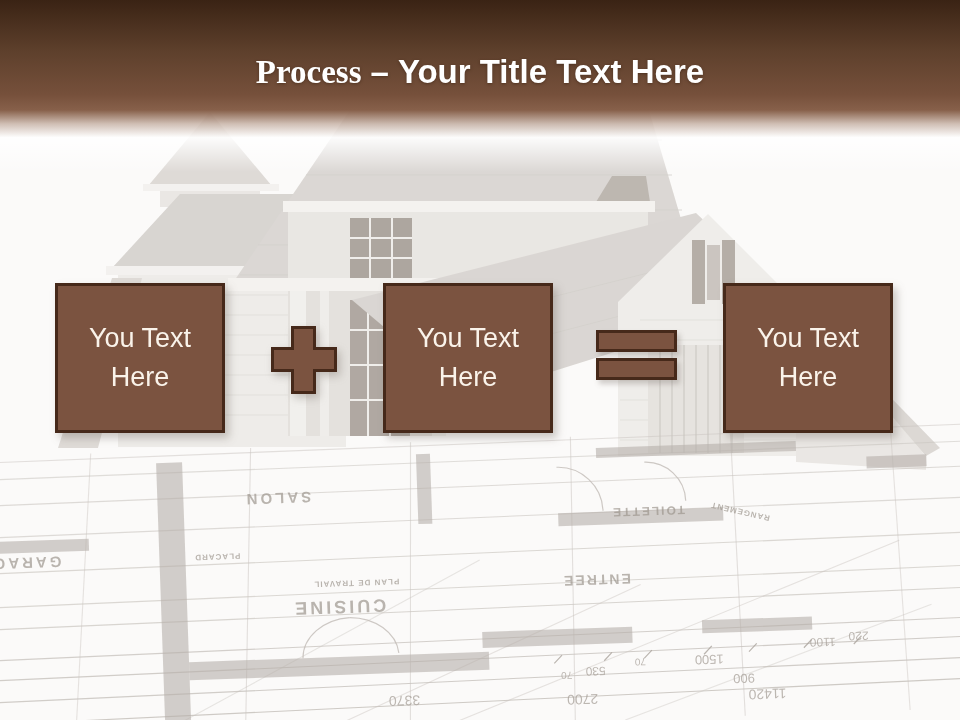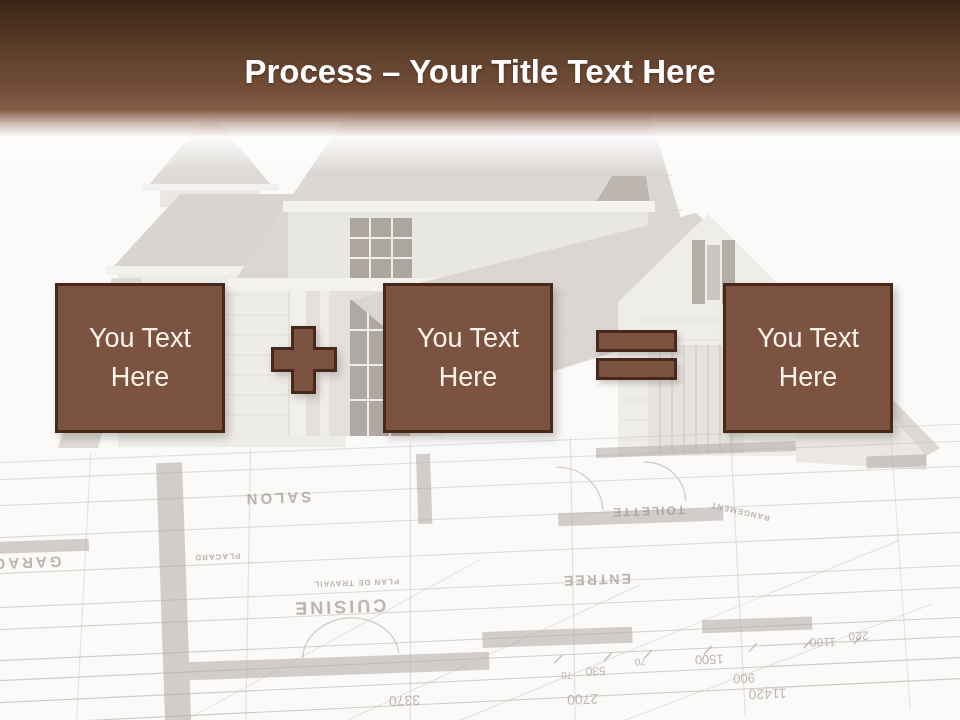--- a/index.html
+++ b/index.html
@@ -44,7 +44,7 @@
     text-shadow:0 1px 3px rgba(55,32,18,.55);
     white-space:nowrap;
   }
-  .t-bold{font-weight:bold;}
+  .t-bold{font-weight:bold;font-family:Liberation Serif, serif;}
   .t-sep{font-weight:bold;margin:0 9px;}
   .t-rest{font-weight:bold;}
   

